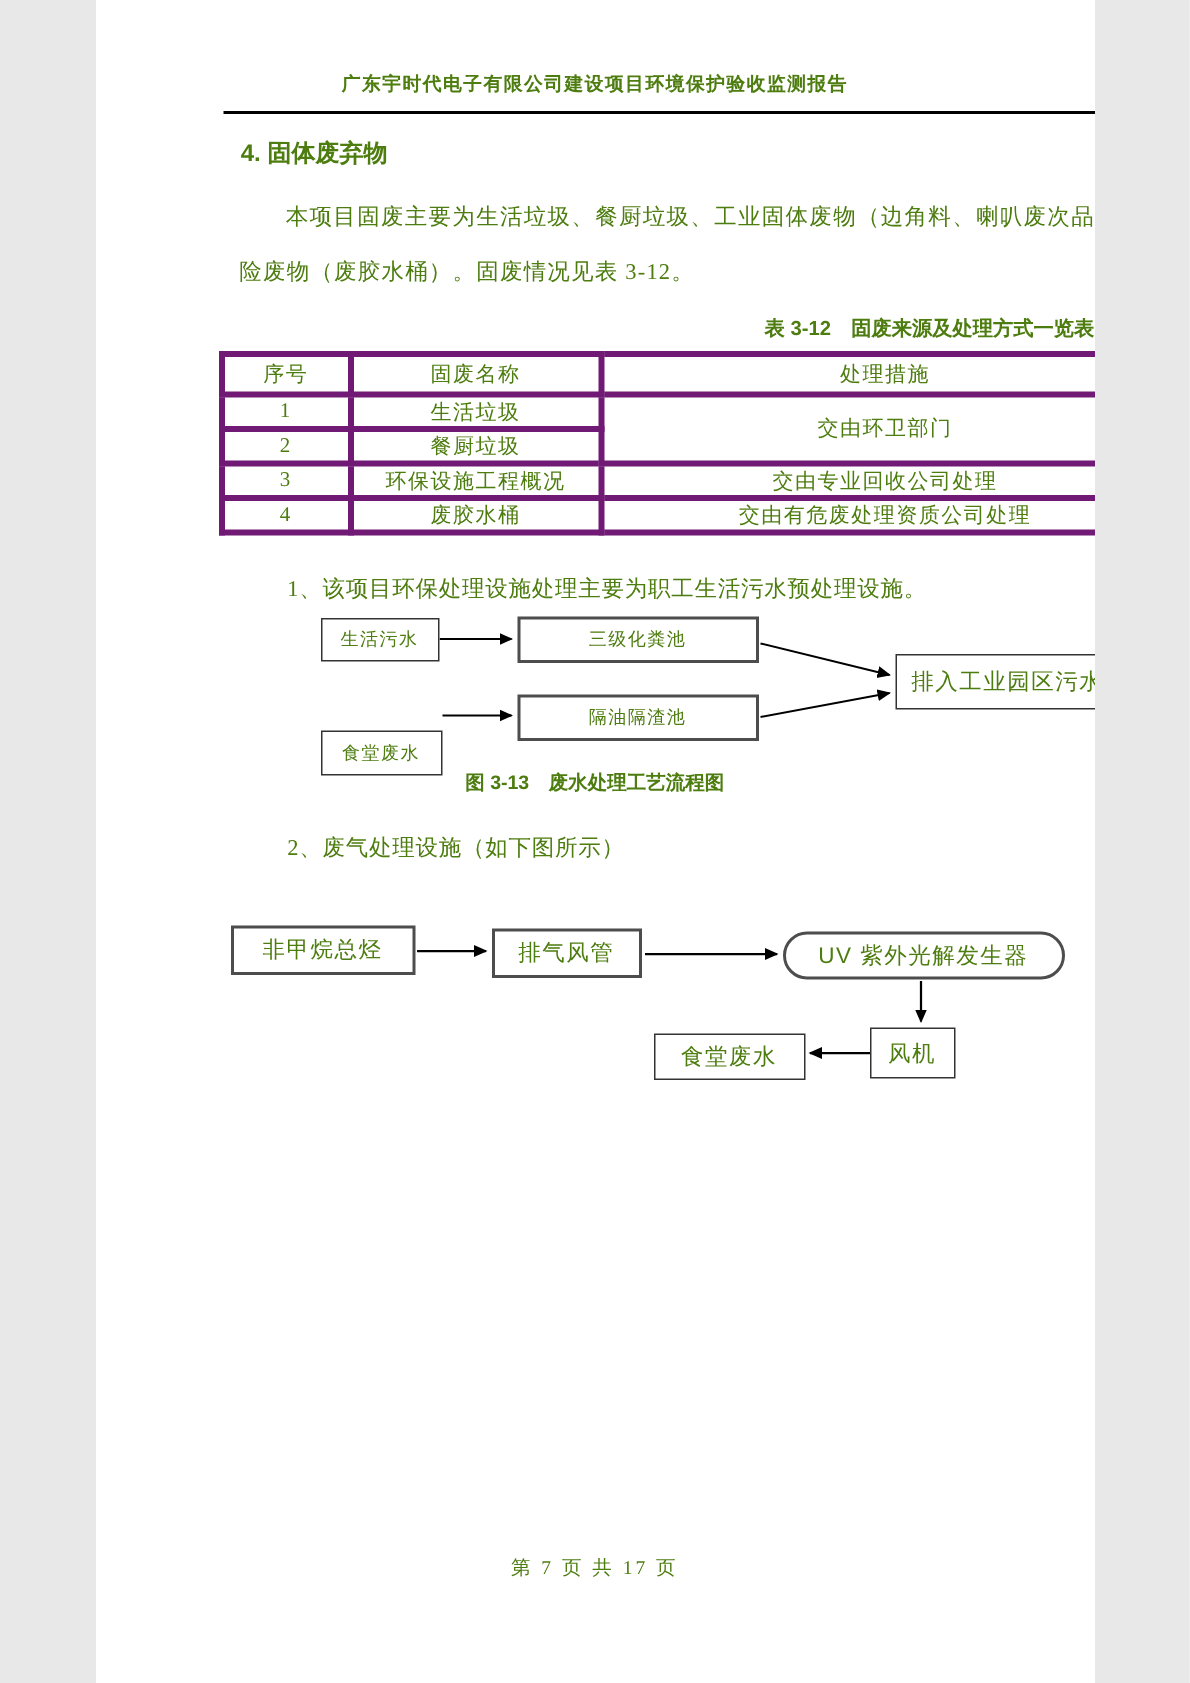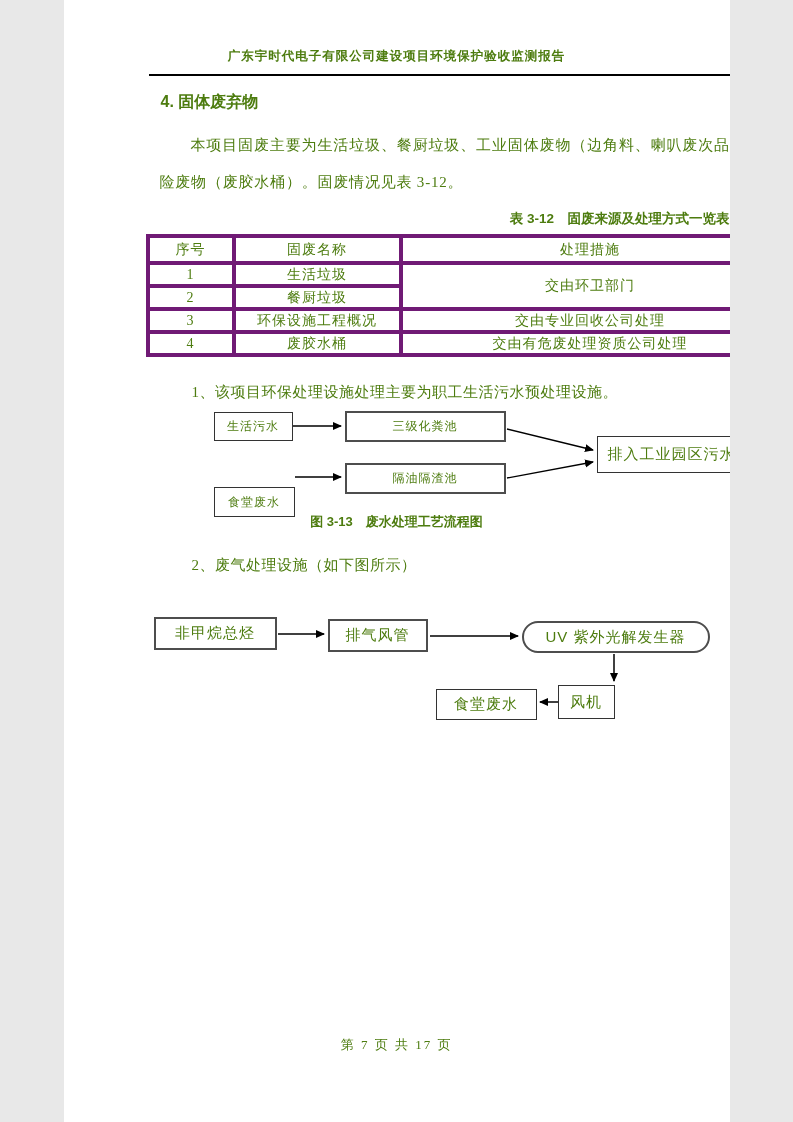--- a/index.html
+++ b/index.html
@@ -160,7 +160,7 @@
   <div class="fbox thick gas" style="left:90px;  top:617px; width:123px; height:33px;">非甲烷总烃</div>
   <div class="fbox thick gas" style="left:264px; top:619px; width:100px; height:33px;">排气风管</div>
   <div class="fbox thick gas" style="left:458px; top:621px; width:188px; height:32px;border-radius:16px;">UV 紫外光解发生器</div>
-  <div class="fbox thin gas" style="left:494px; top:685px; width:57px;  height:34px;">风机</div>
+  <div class="fbox thin gas" style="left:516px; top:685px; width:57px;  height:34px;">风机</div>
   <div class="fbox thin gas" style="left:372px; top:689px; width:101px; height:31px;">食堂废水</div>
 
   <div class="page-footer">第 7 页 共 17 页</div>

